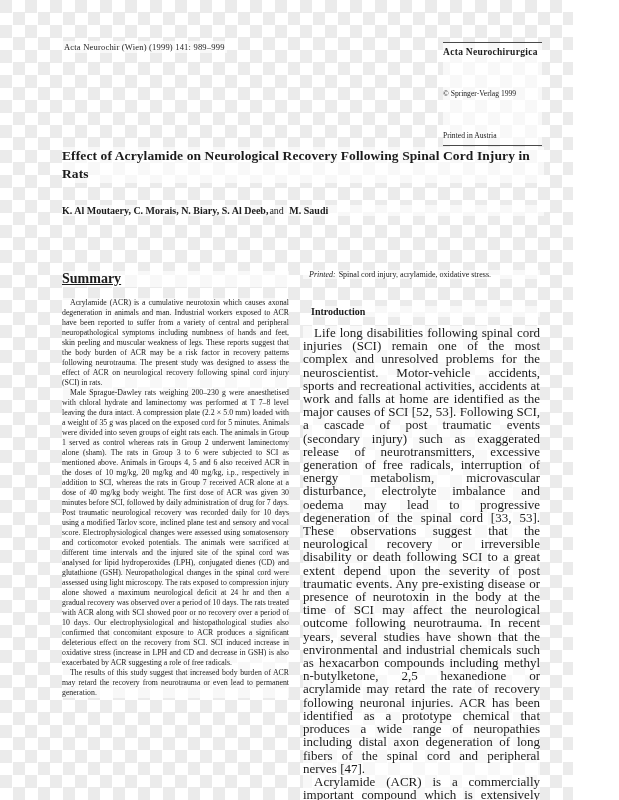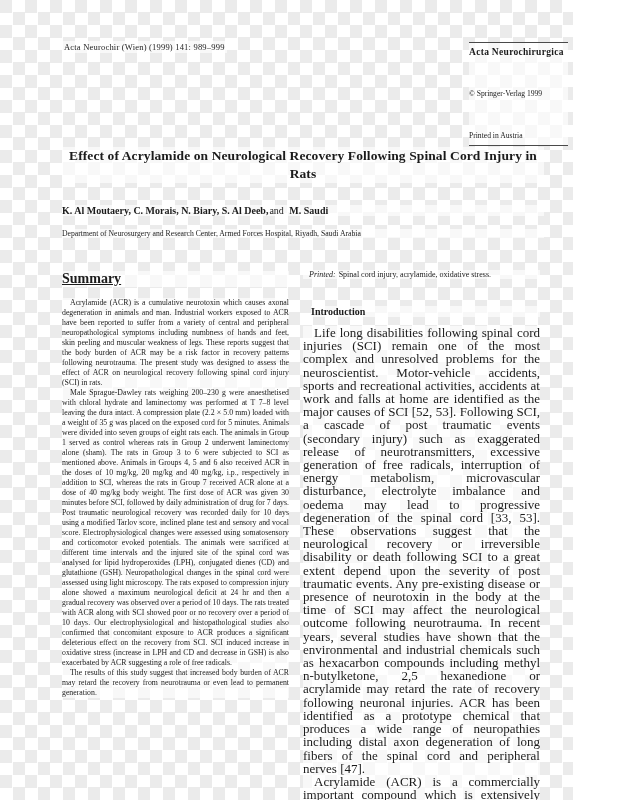--- a/index.html
+++ b/index.html
@@ -27,7 +27,7 @@
   }
 
   .masthead {
-    position: absolute; left: 469px; top: 42px; width: 99px;
+    position: absolute; left: 443px; top: 42px; width: 99px;
     border-top: 1px solid #4a4a4a;
     border-bottom: 1px solid #4a4a4a;
     padding: 4px 0 5px 0;

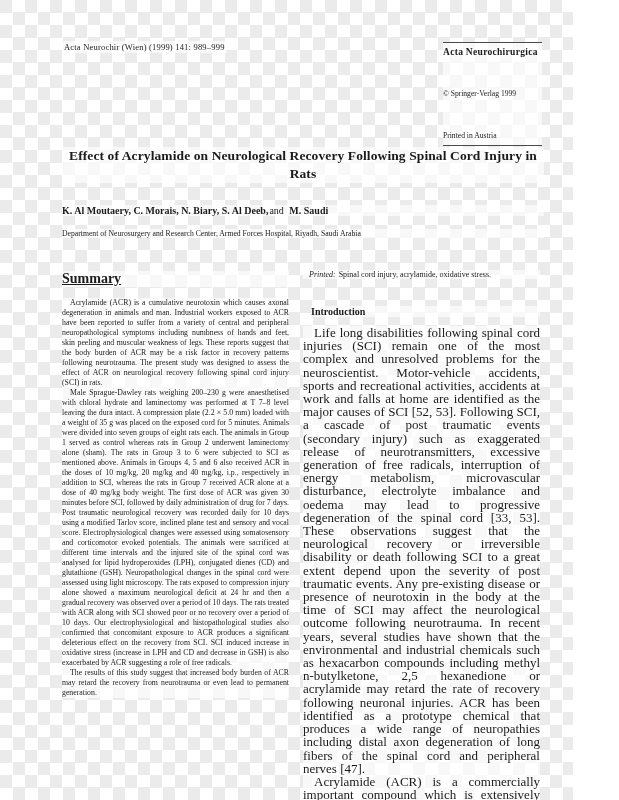--- a/index.html
+++ b/index.html
@@ -43,7 +43,6 @@
     position: absolute; left: 62px; top: 147px; width: 482px;
     margin: 0; font-size: 13.5px; font-weight: bold; line-height: 18px;
     letter-spacing: 0.1px;
-    text-align: center;
   }
 
   .authors {

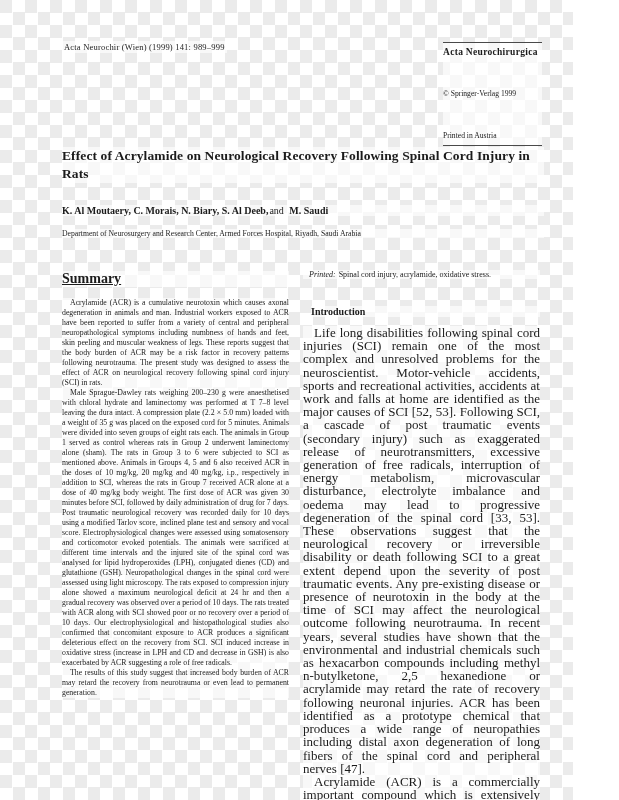--- a/index.html
+++ b/index.html
@@ -94,7 +94,6 @@
     <span>K. Al Moutaery, C. Morais, N. Biary, S. Al Deeb,</span><span class="and">and</span> <span>M. Saudi</span>
   </div>
 
-  <div class="affiliation halo">Department of Neurosurgery and Research Center, Armed Forces Hospital, Riyadh, Saudi Arabia</div>
 
   <div class="col col-left">
     <div class="s-head halo">Summary</div>

